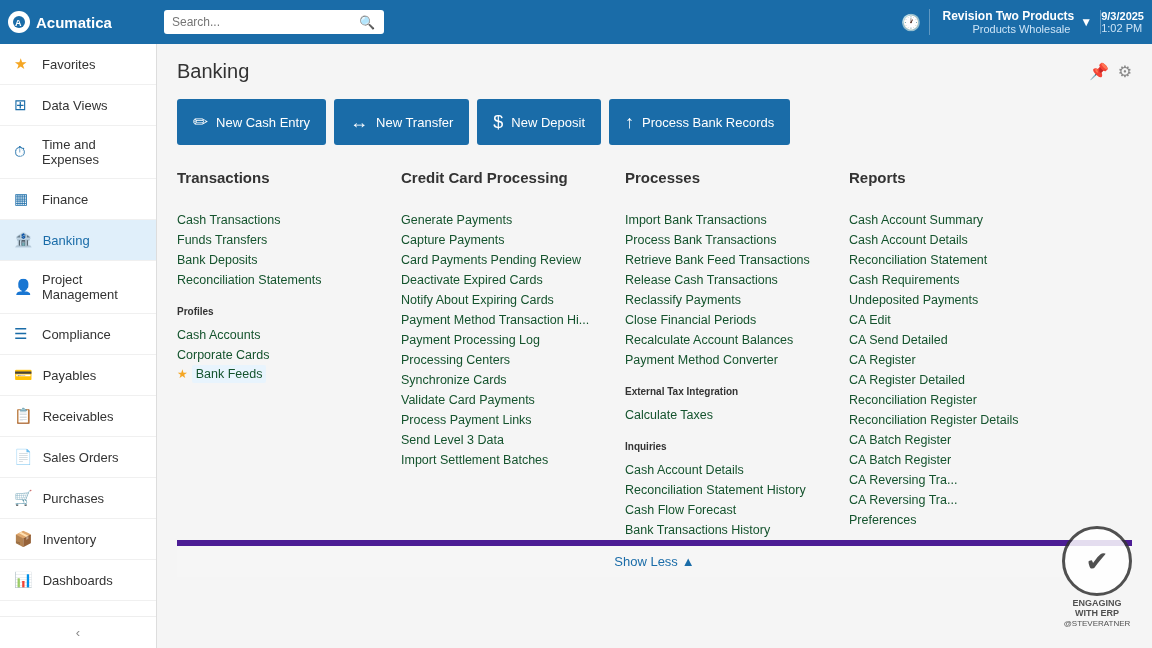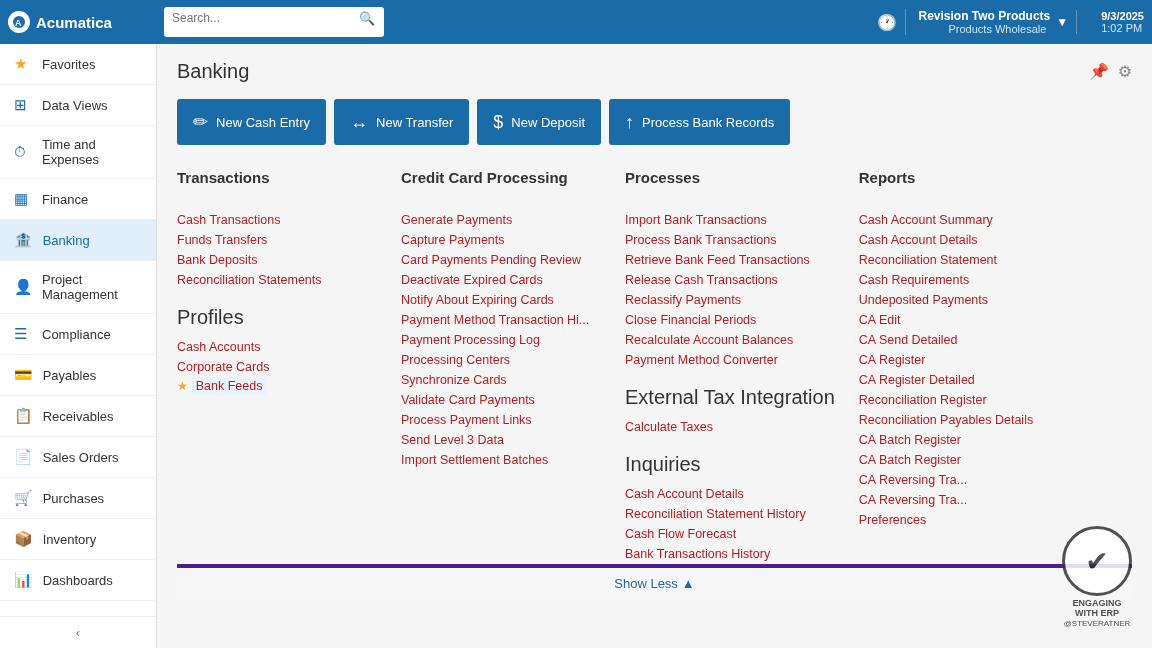--- a/index.html
+++ b/index.html
@@ -25,10 +25,10 @@
     }
     .topbar-logo-icon svg { width: 14px; height: 14px; }
     .search-bar {
-      display: flex; align-items: flex-start;
+      display: flex; align-items: center;
       background: white; border-radius: 3px;
       padding: 4px 8px; gap: 6px;
-      flex: 1; max-width: 220px; height: 30px;
+      flex: 1; max-width: 220px; height: 24px;
     }
     .search-bar input {
       border: none; outline: none; font-size: 12px;

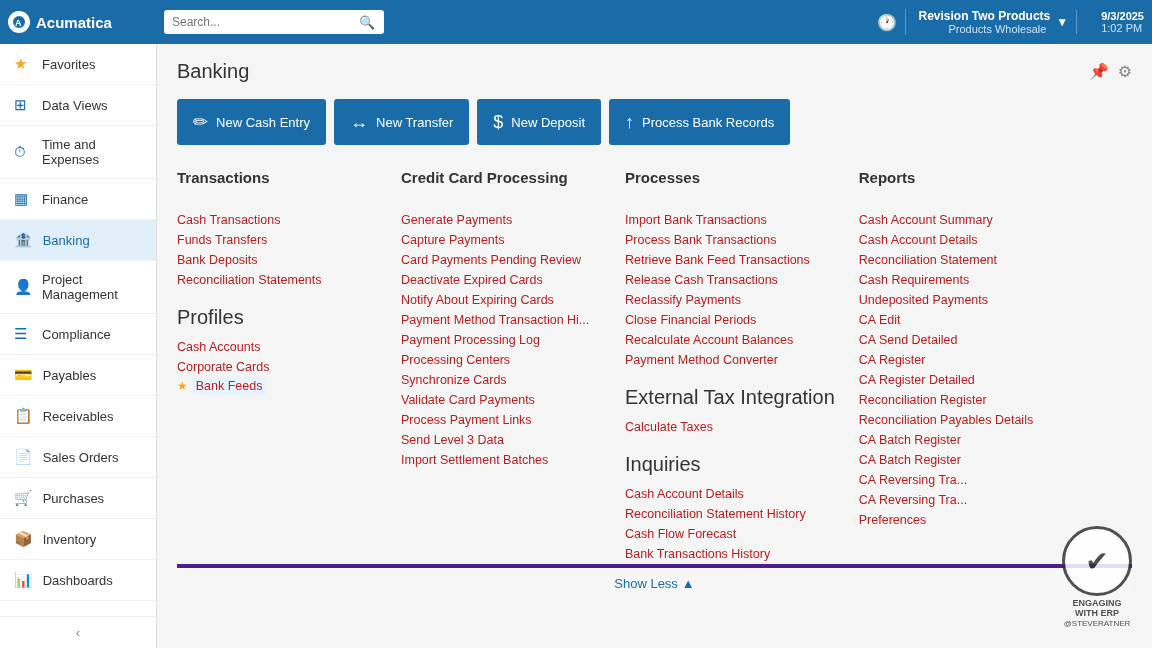--- a/index.html
+++ b/index.html
@@ -44,7 +44,7 @@
     }
     .topbar-company .company-name { font-weight: 600; font-size: 12px; text-align: right; }
     .topbar-company .sub-name { color: #cce4f7; font-size: 11px; margin-left: 30px; }
-    .topbar-date { color: white; font-size: 11px; border-left: 1px solid rgba(255,255,255,0.3); padding-left: 24px; }
+    .topbar-date { color: white; font-size: 11px; border-left: 1px solid rgba(255,255,255,0.3); padding-left: 0; }
 
     
     .main-layout { display: flex; height: calc(648px - 44px); }

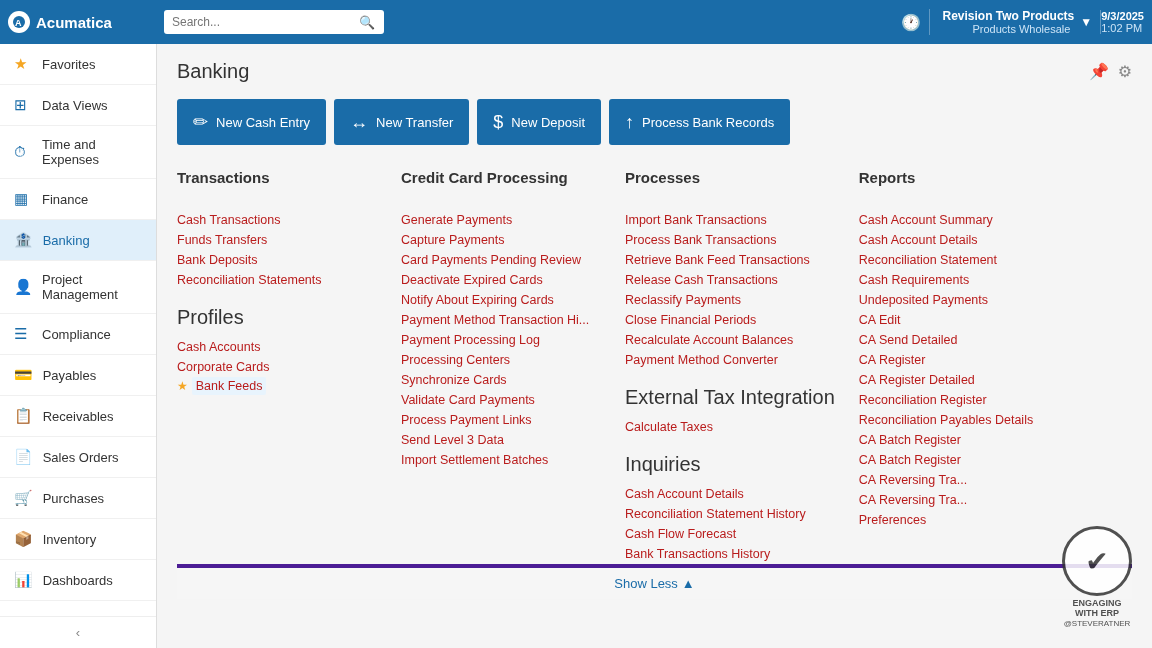--- a/index.html
+++ b/index.html
@@ -100,7 +100,7 @@
     .menu-col { min-width: 200px; }
     .menu-col-title { font-size: 15px; font-weight: 600; color: #333; margin-bottom: 24px; }
     .menu-link {
-      display: block; color: #b91c1c; font-size: 12.5px;
+      display: block; color: #14532d; font-size: 12.5px;
       padding: 3px 0; cursor: pointer; text-decoration: none;
       white-space: nowrap;
     }

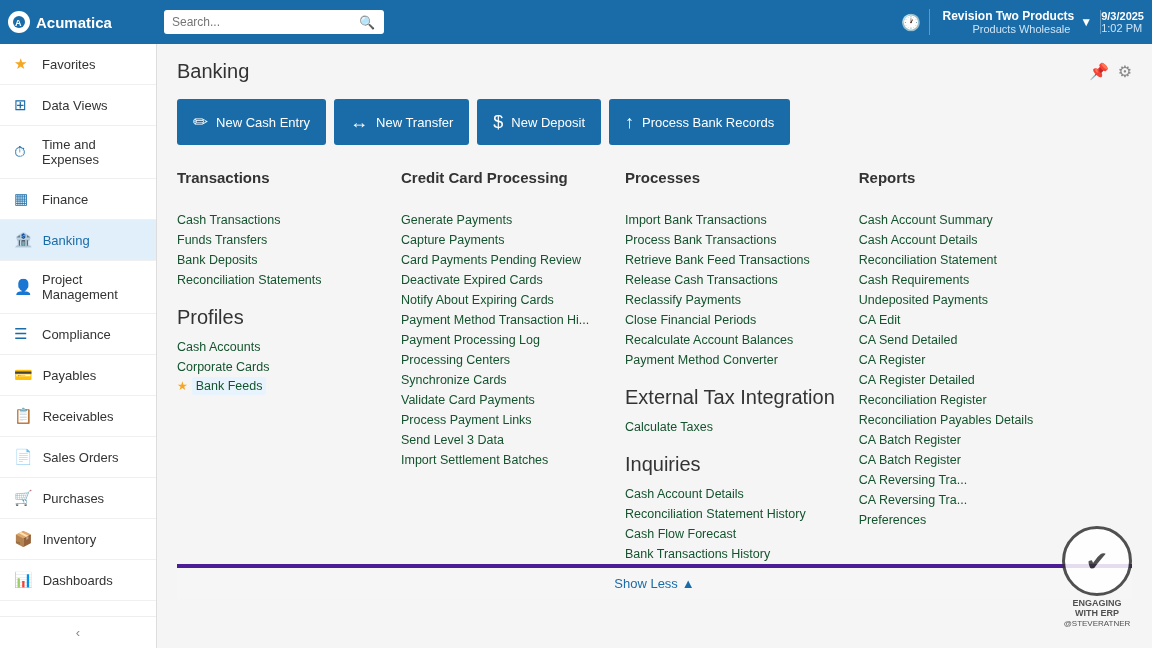--- a/index.html
+++ b/index.html
@@ -104,7 +104,7 @@
       padding: 3px 0; cursor: pointer; text-decoration: none;
       white-space: nowrap;
     }
-    .menu-section-title { font-size: 20px; font-weight: 400; color: #333; margin-bottom: 8px; margin-top: 16px; }
+    .menu-section-title { font-size: 10px; font-weight: 700; color: #333; margin-bottom: 8px; margin-top: 16px; }
 
     
     .show-less-bar {

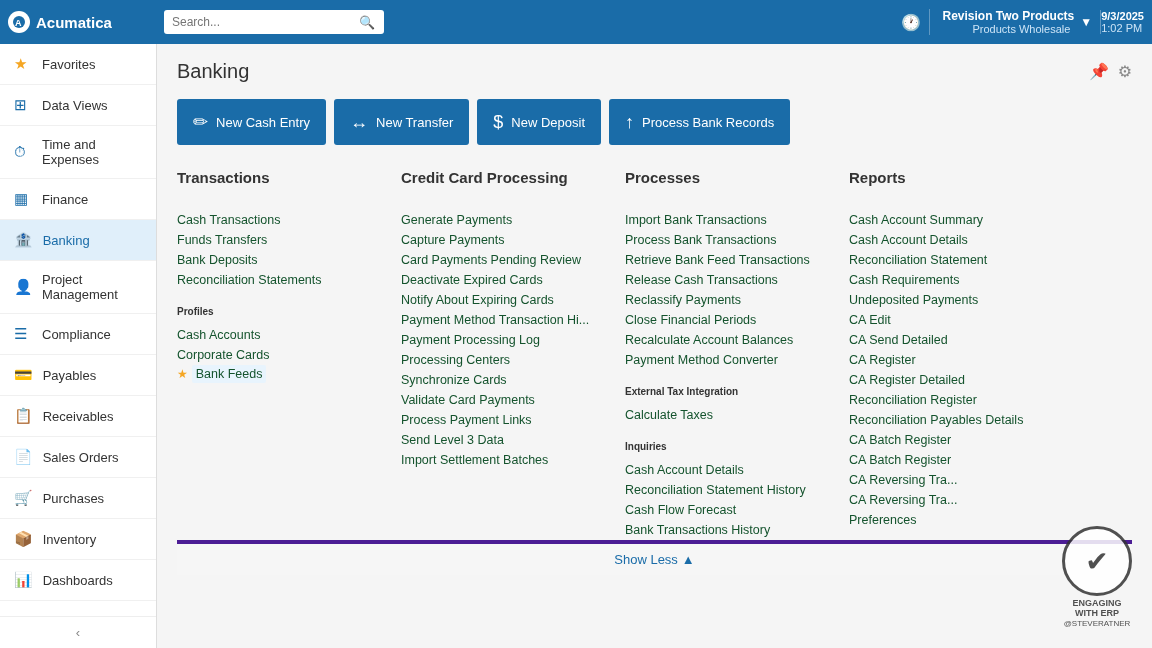--- a/index.html
+++ b/index.html
@@ -318,7 +318,7 @@
         <a class="menu-link">CA Register</a>
         <a class="menu-link">CA Register Detailed</a>
         <a class="menu-link">Reconciliation Register</a>
-        <a class="menu-link">Reconciliation Payables Details</a>
+        <a class="menu-link">Reconciliation Register Details</a>
         <a class="menu-link">CA Batch Register</a>
         <a class="menu-link">CA Batch Register</a>
         <a class="menu-link">CA Reversing Tra...</a>

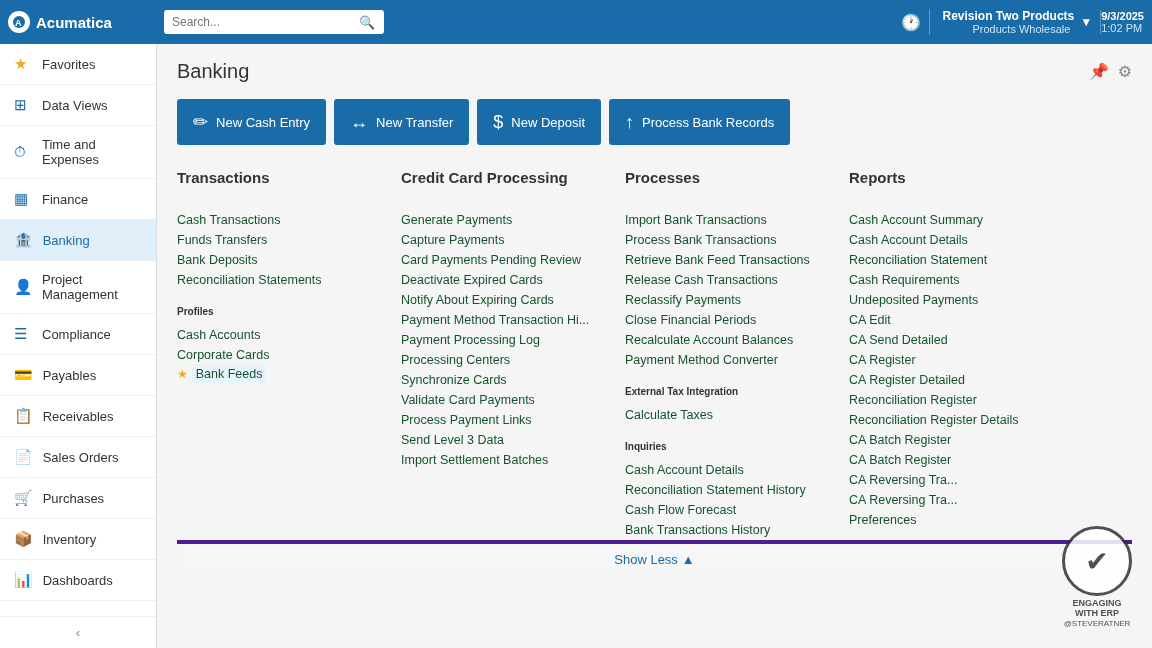--- a/index.html
+++ b/index.html
@@ -110,7 +110,7 @@
     .show-less-bar {
       position: sticky; bottom: 0;
       background: rgba(245,245,245,0.95);
-      border-top: 4px solid #4c1d95;
+      border-top: 6px solid #4c1d95;
       padding: 8px 20px;
       display: flex; align-items: center; justify-content: center;
       cursor: pointer; color: #1a6ca8; font-size: 13px; gap: 4px;

